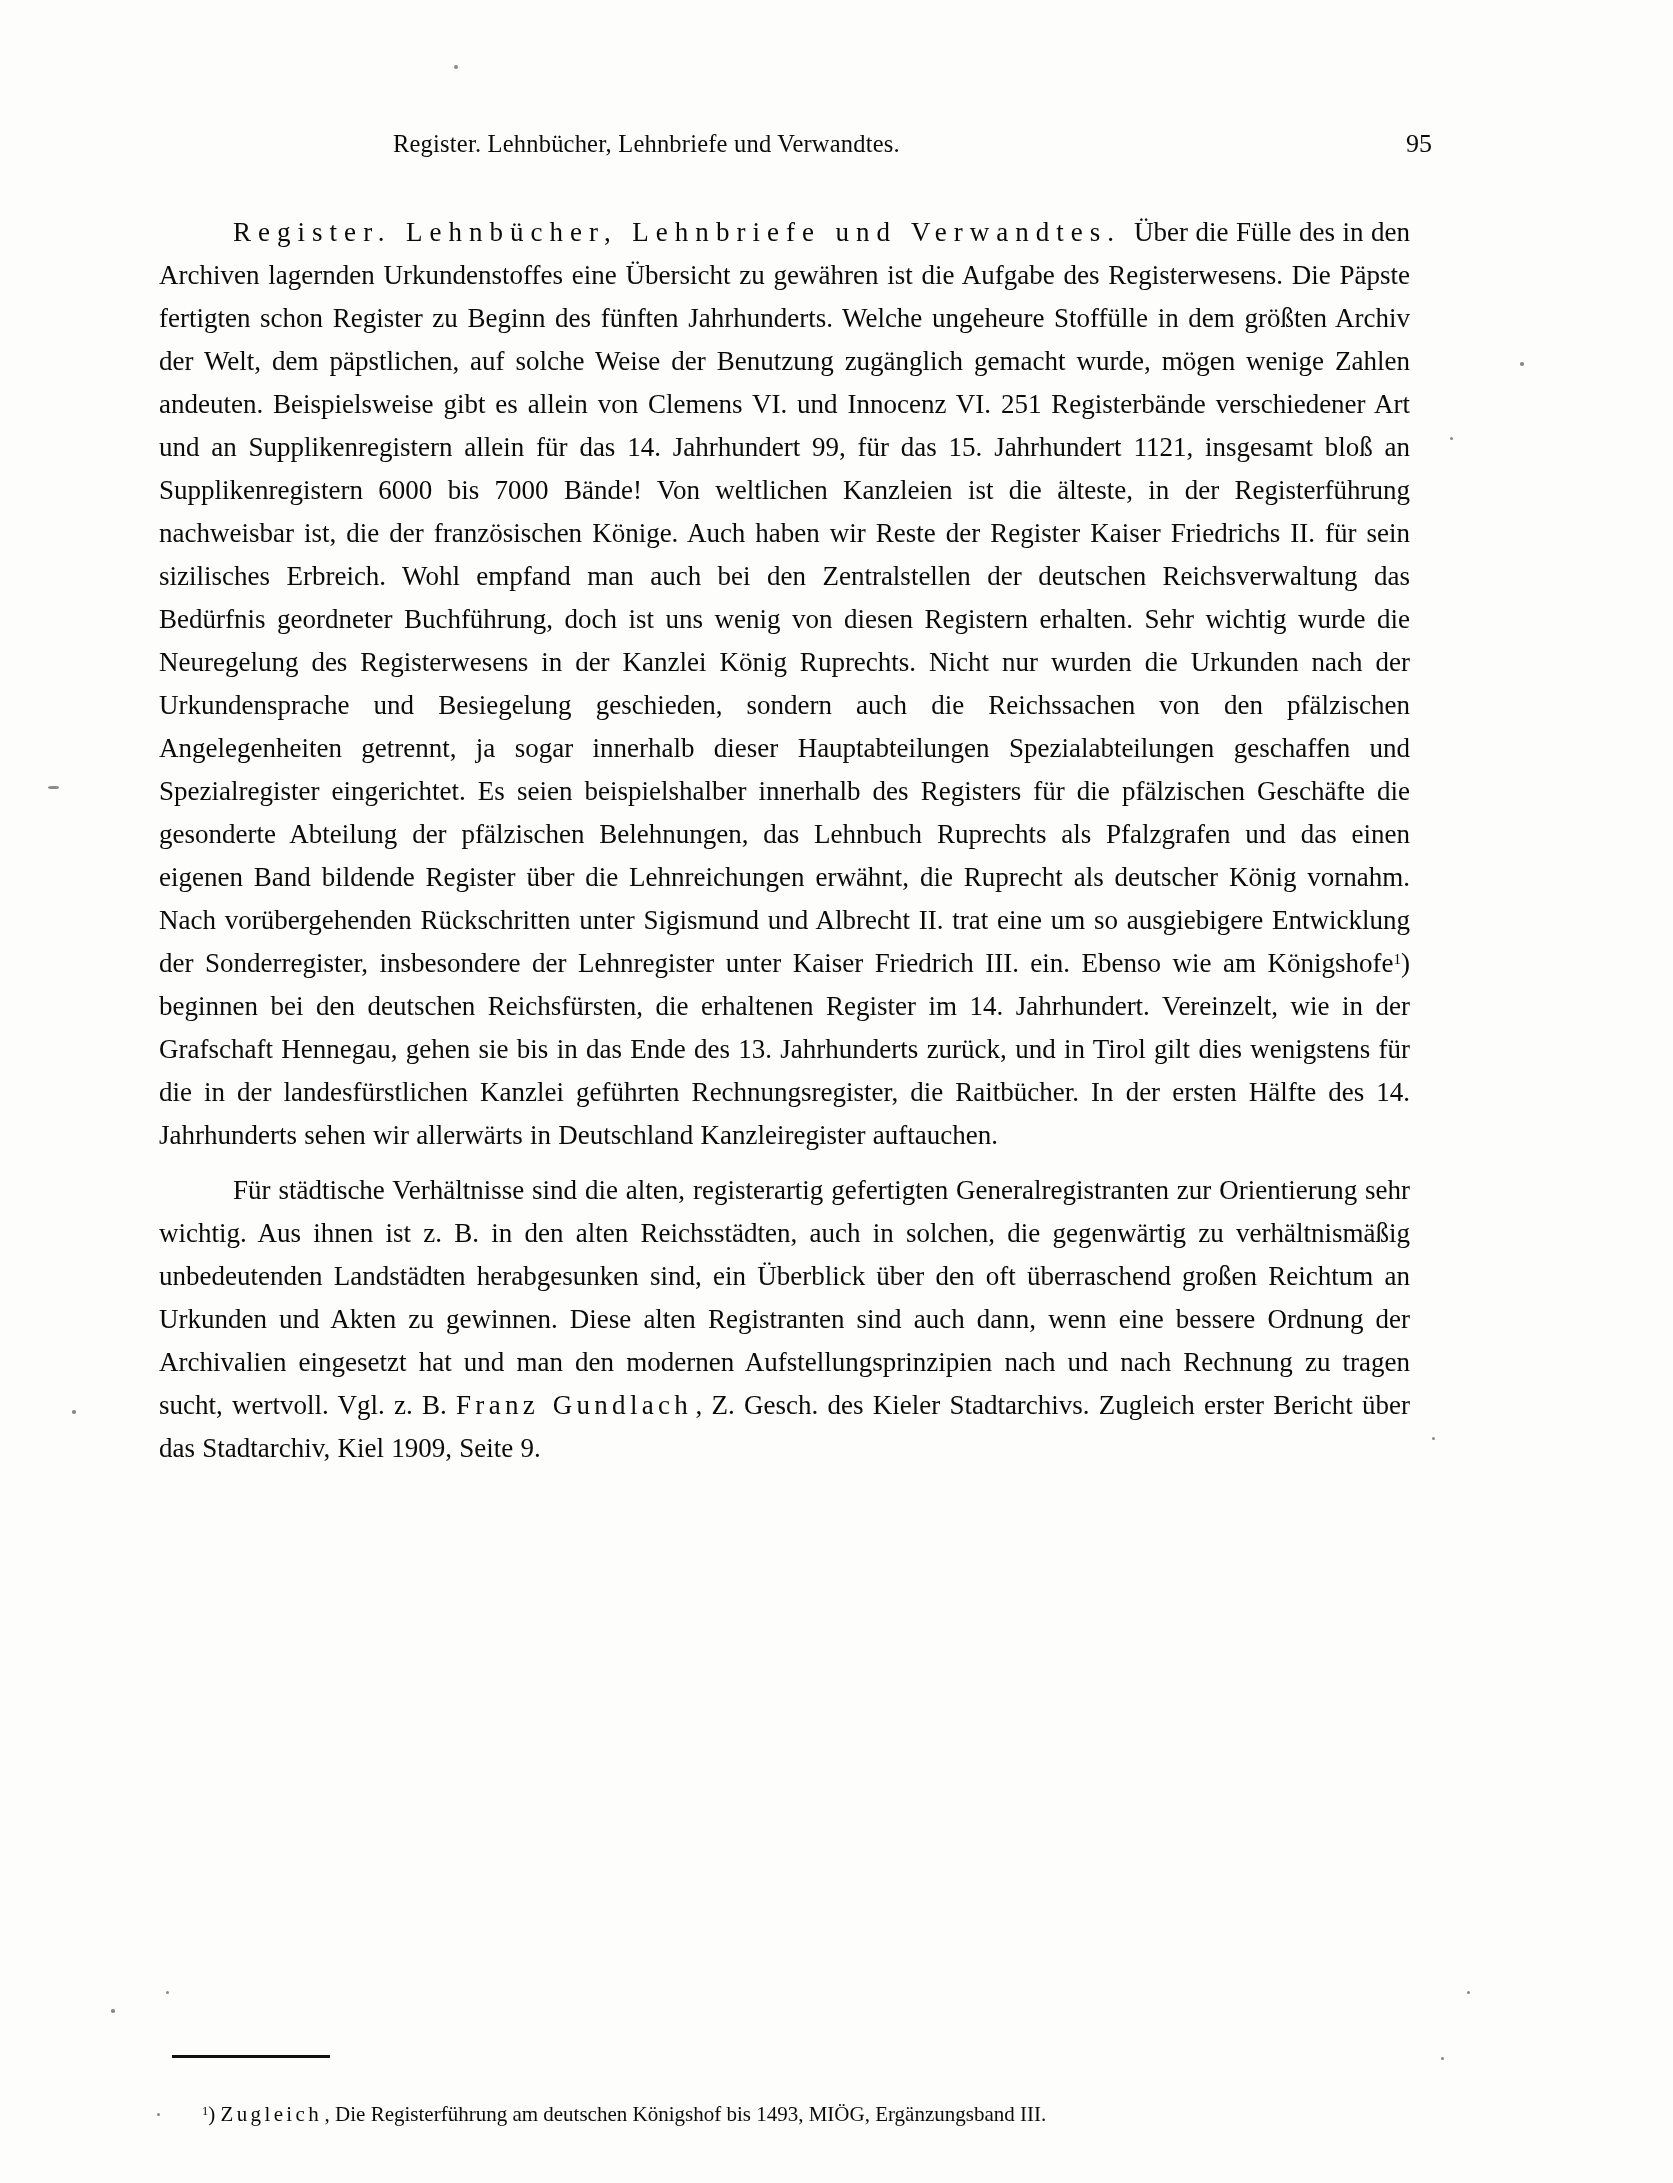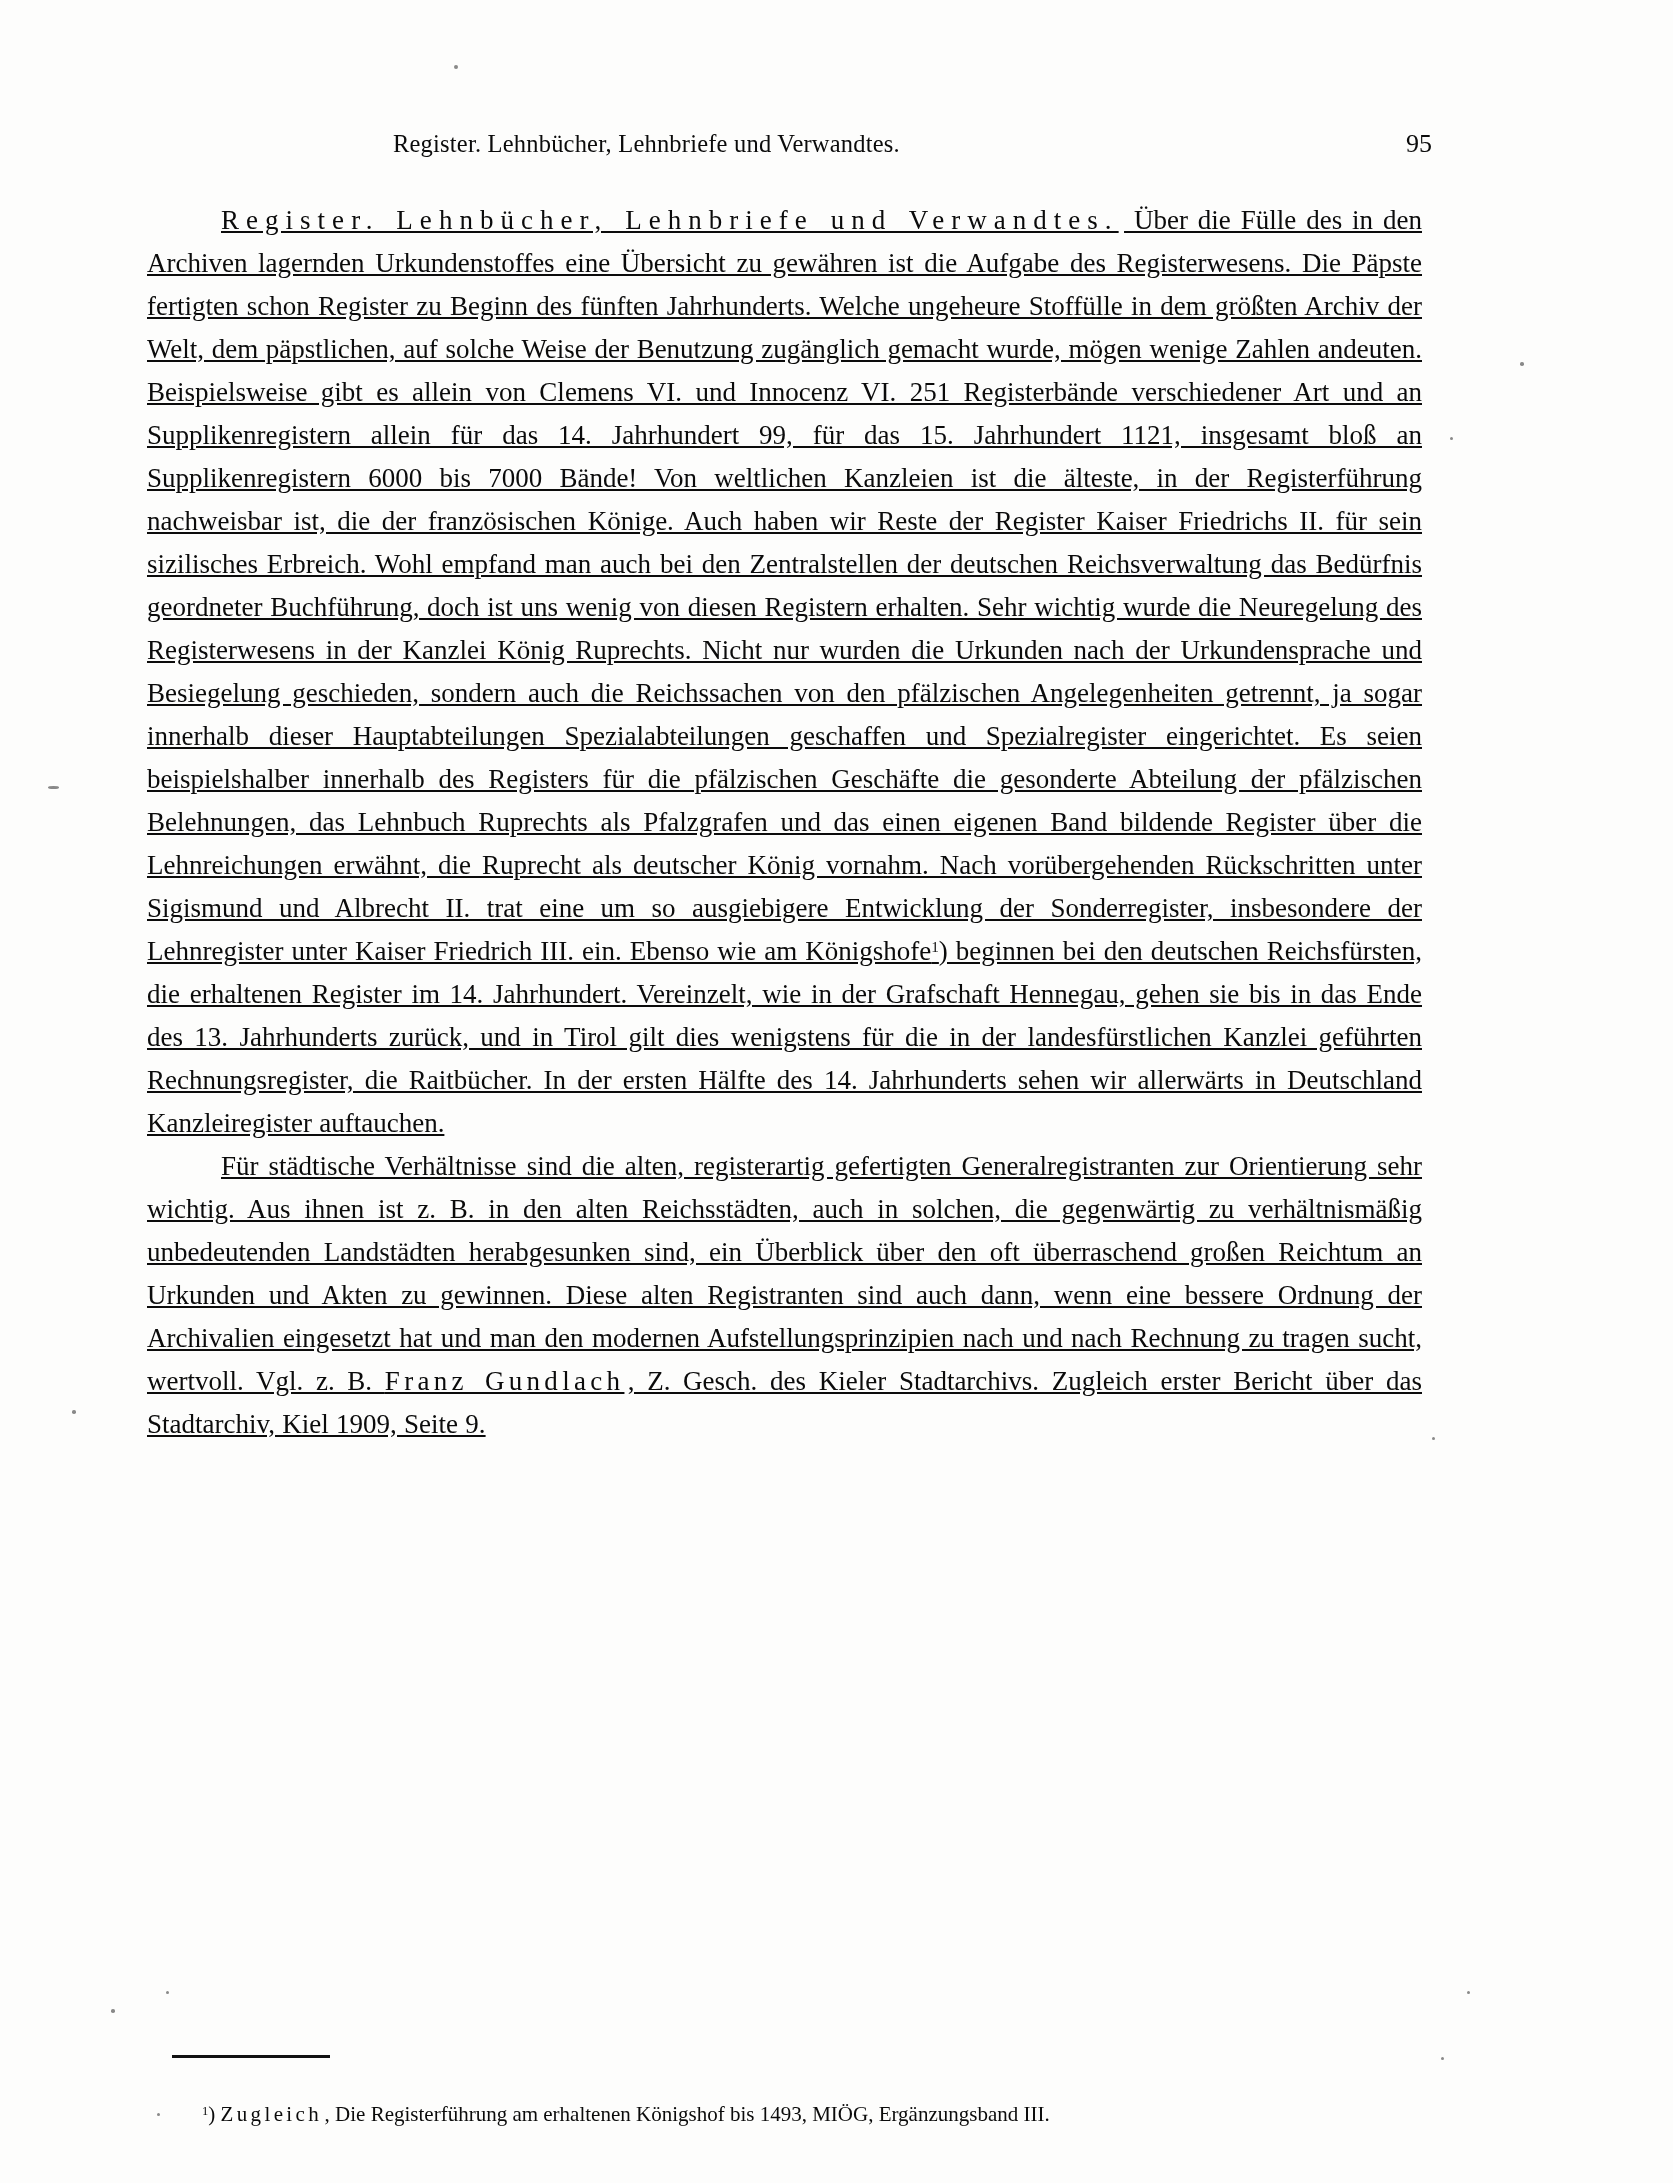--- a/index.html
+++ b/index.html
@@ -53,12 +53,11 @@
   }
 
   .para {
-    margin: 0;
+    margin: 12px;
     text-align: justify;
     text-align-last: left;
     text-justify: inter-word;
     word-spacing: 0.02em;
-    text-decoration: underline;
   }
   .para + .para {
     margin-top: 0;

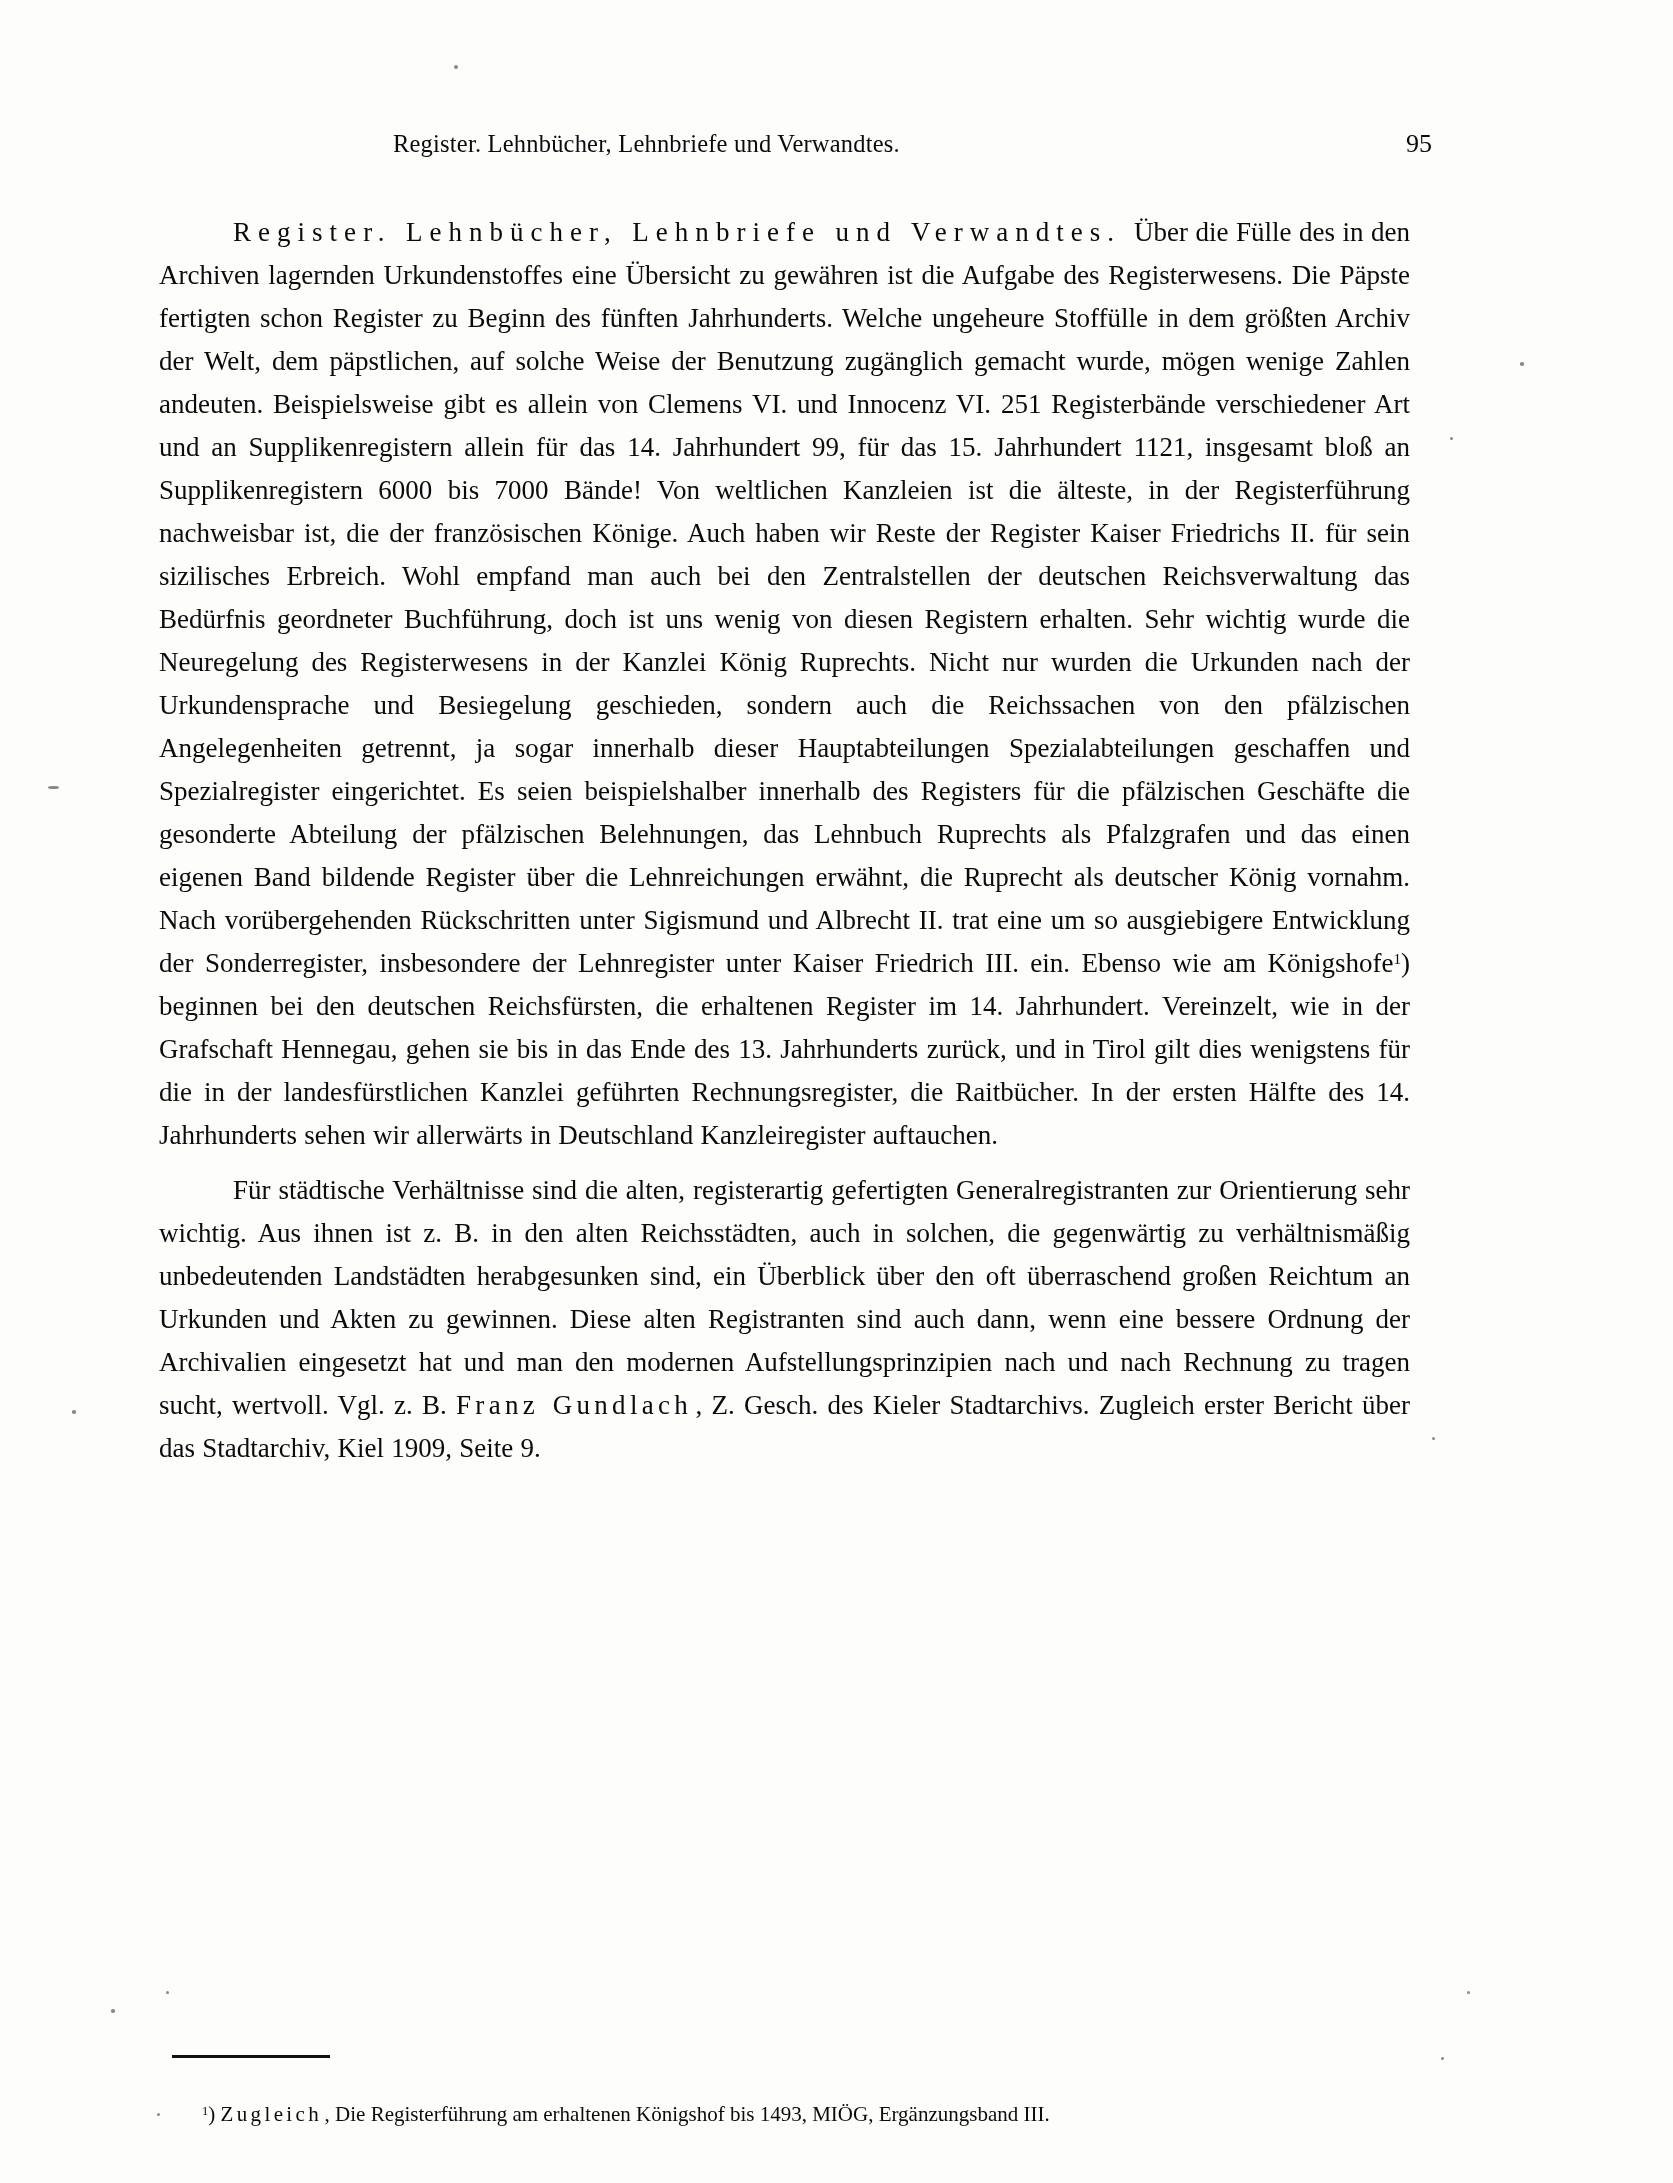--- a/index.html
+++ b/index.html
@@ -146,7 +146,7 @@
 
   <div class="footnote">
     <span class="fn-first">
-      <sup class="fn-mark">1</sup><span>) </span><span class="sp-tight">Zugleich</span><span>, Die Registerführung am erhaltenen Königshof bis 1493, MIÖG, Ergänzungsband III.</span>
+      <sup class="fn-mark">1</sup><span>) </span><span class="sp-tight">Zugleich</span><span>, Die Registerführung am deutschen Königshof bis 1493, MIÖG, Ergänzungsband III.</span>
     </span>
   </div>
 

